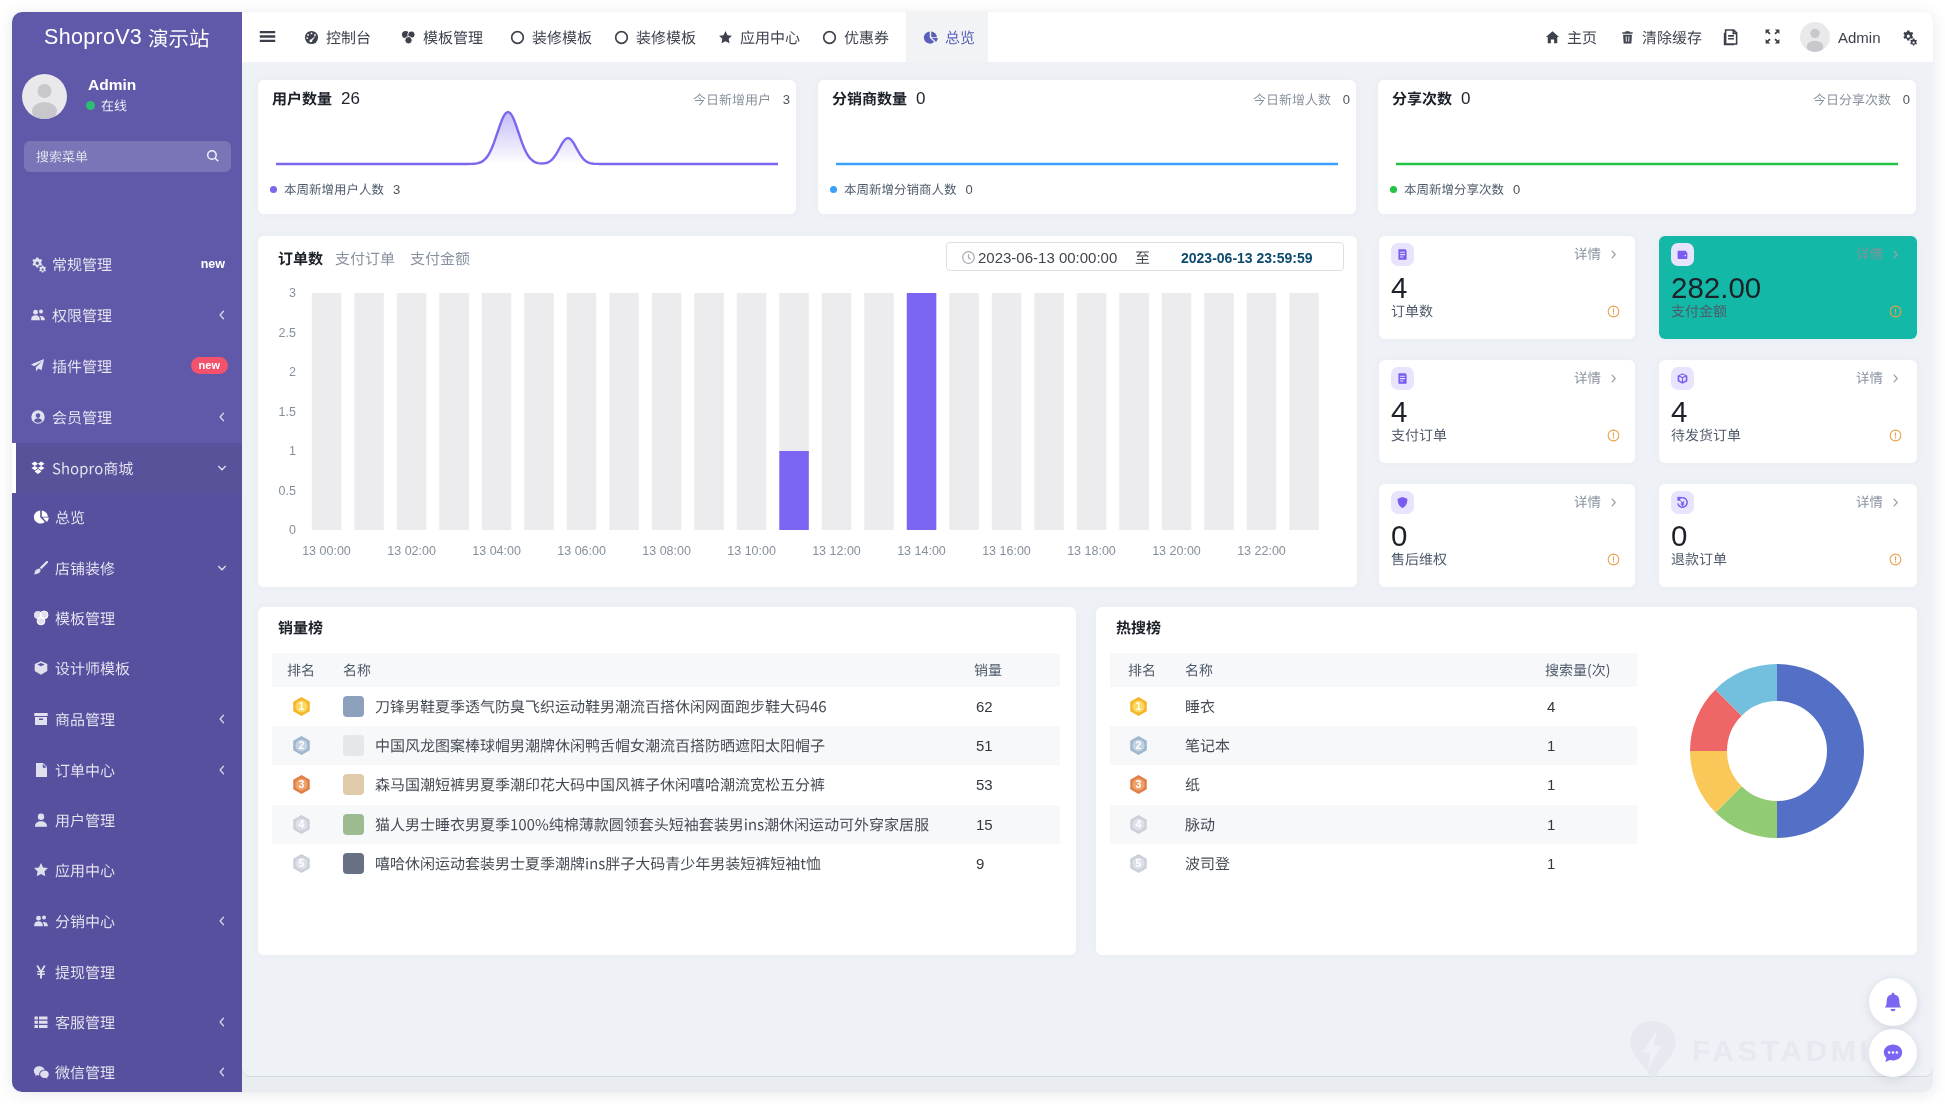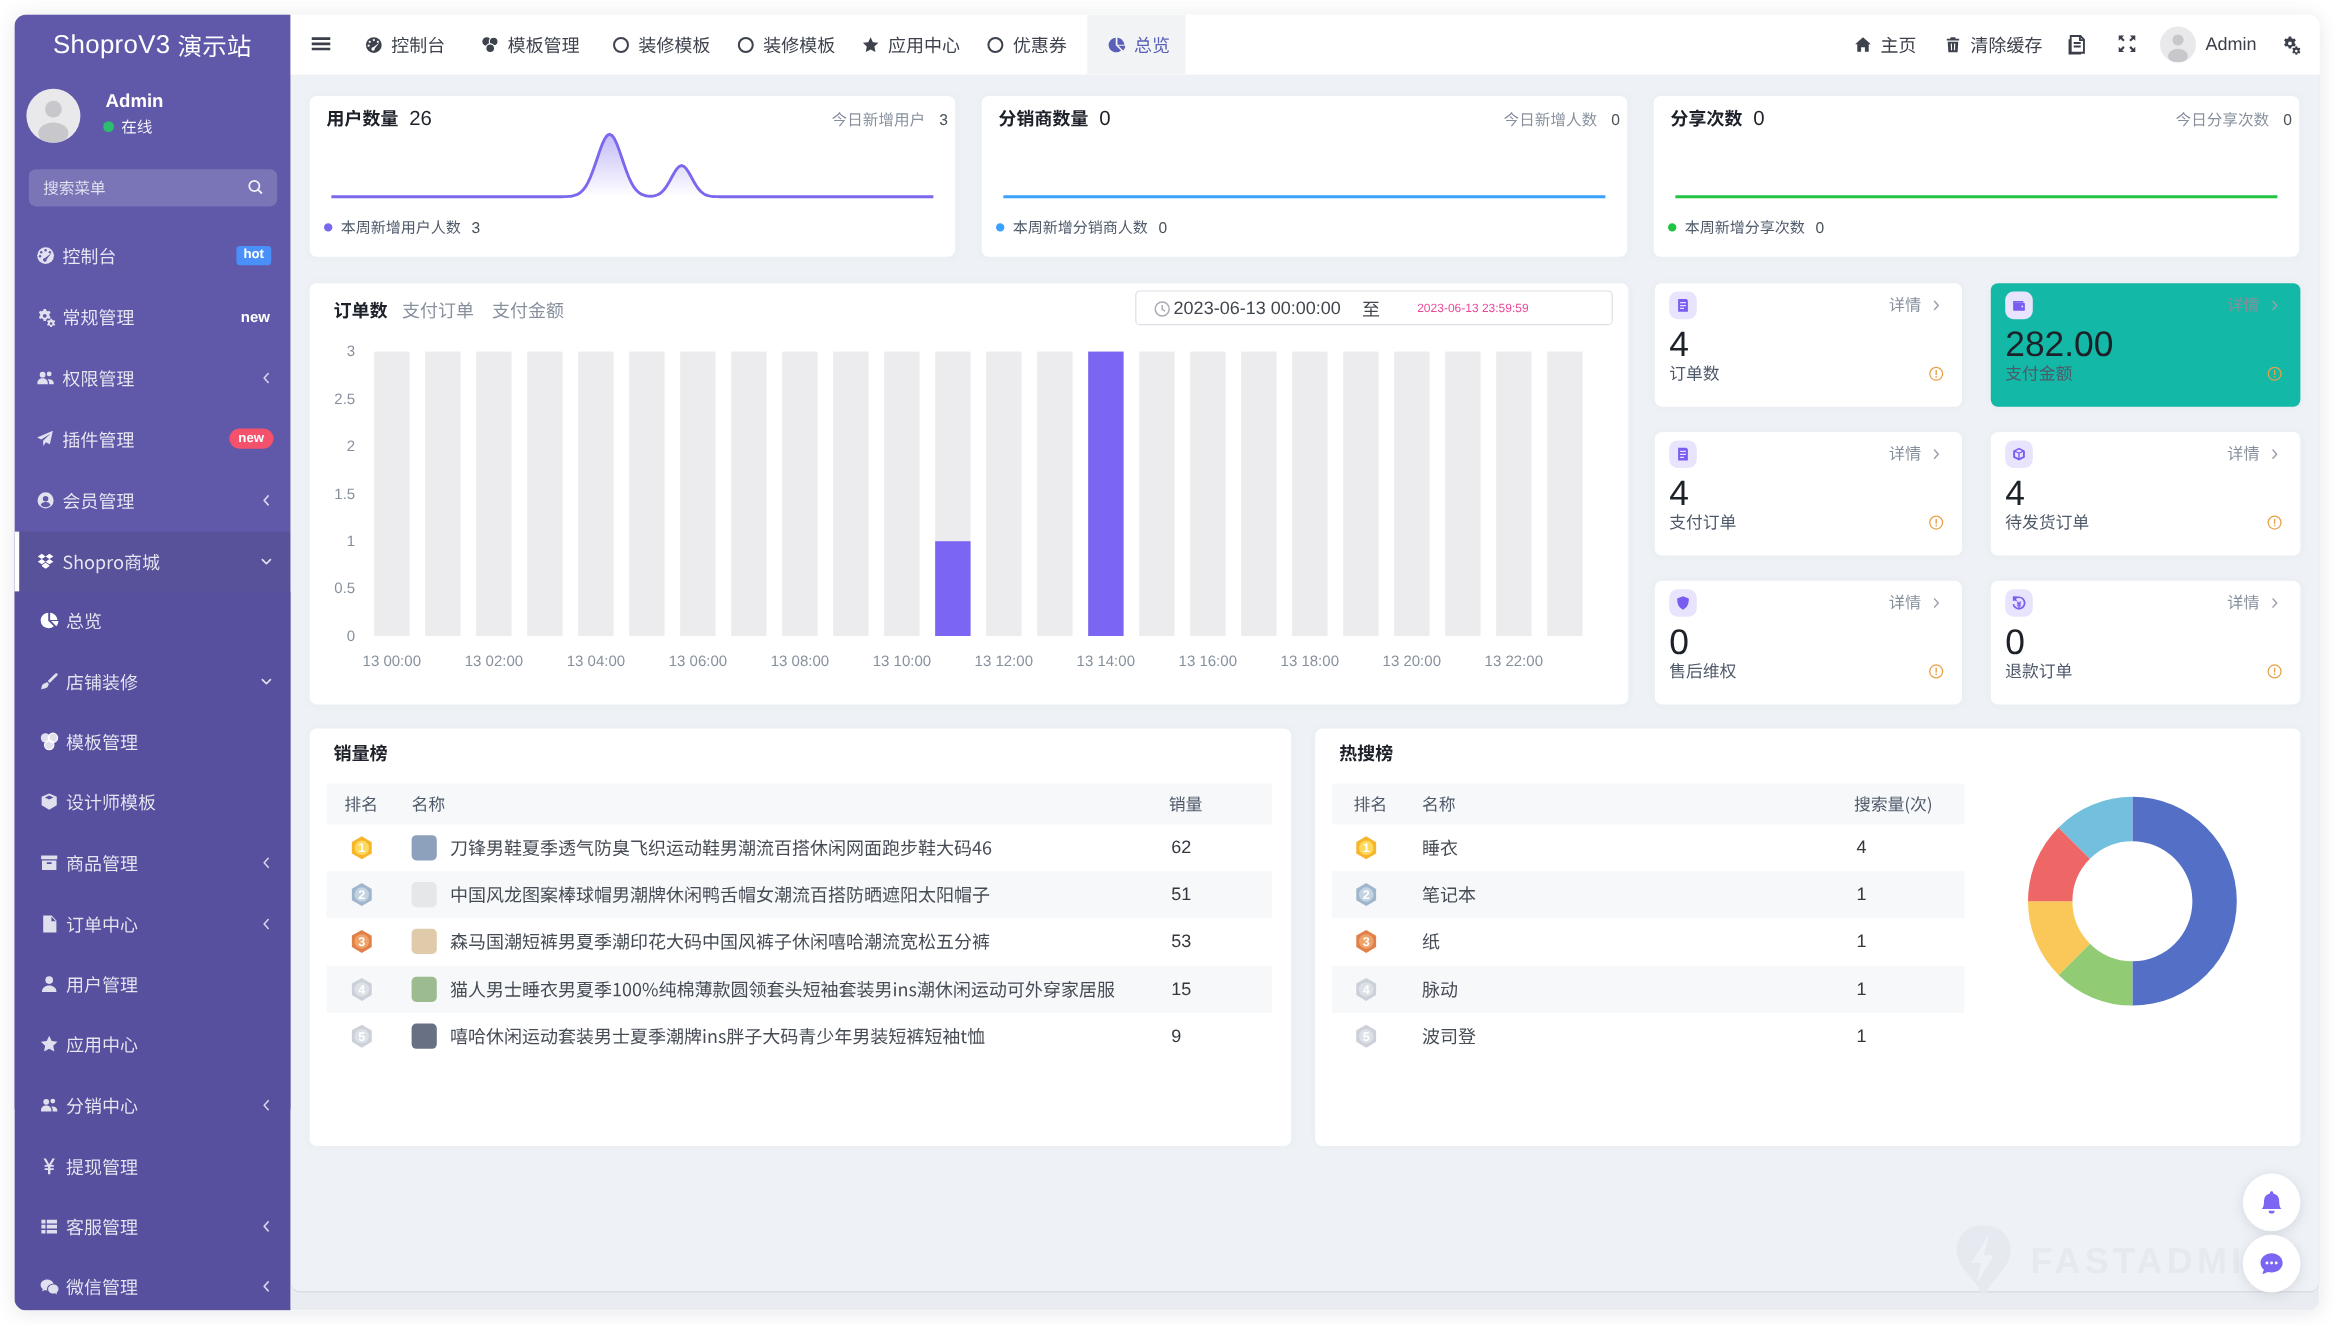--- a/index.html
+++ b/index.html
@@ -53,30 +53,6 @@
             <path fill="none" stroke="rgba(255,255,255,0.9)" stroke-width="1.7" d="M10.5 10.5 14 14M6.8 2a4.8 4.8 0 1 1 0 9.7 4.8 4.8 0 0 1 0-9.7z"></path>
           </svg>
         </div>
-      </div>
-      <div style="position:absolute;left:0;top:176px;width:230px;height:50px">
-        <div style="position:absolute;left:18px;top:17px">
-          <svg width="16" height="16" viewBox="0 0 16 16" style="display:block;">
-            <circle fill="rgba(255,255,255,0.82)" cx="8" cy="8" r="7"></circle>
-            <g fill="#6059a9">
-              <circle cx="8" cy="3.6" r="1"></circle>
-              <circle cx="4.4" cy="5.2" r="1"></circle>
-              <circle cx="11.6" cy="5.2" r="1"></circle>
-              <circle cx="3.4" cy="8.6" r="1"></circle>
-              <path d="M12.9 5.9 8.8 11.2a1.5 1.5 0 1 1-1.3-1.1z"></path>
-            </g>
-          </svg>
-        </div>
-        <div style="position:absolute;left:40px;top:0px;height:50px;display:flex;align-items:center;">
-          <svg class="zh" width="45.0" height="15" viewBox="0 -13.2 45.0 15">
-            <g fill="rgba(255,255,255,0.86)" transform="scale(0.015000)">
-              <use href="#gr63A7" x="0"></use>
-              <use href="#gr5236" x="1000"></use>
-              <use href="#gr53F0" x="2000"></use>
-            </g>
-          </svg>
-        </div>
-        <div style="position:absolute;right:16px;top:17px;background:#4a90fb;color:#fff;font-size:11px;font-weight:bold;border-radius:3px;padding:2px 6px 3px;line-height:1">hot</div>
       </div>
       <div style="position:absolute;left:0;top:227px;width:230px;height:50px">
         <div style="position:absolute;left:18px;top:17px">

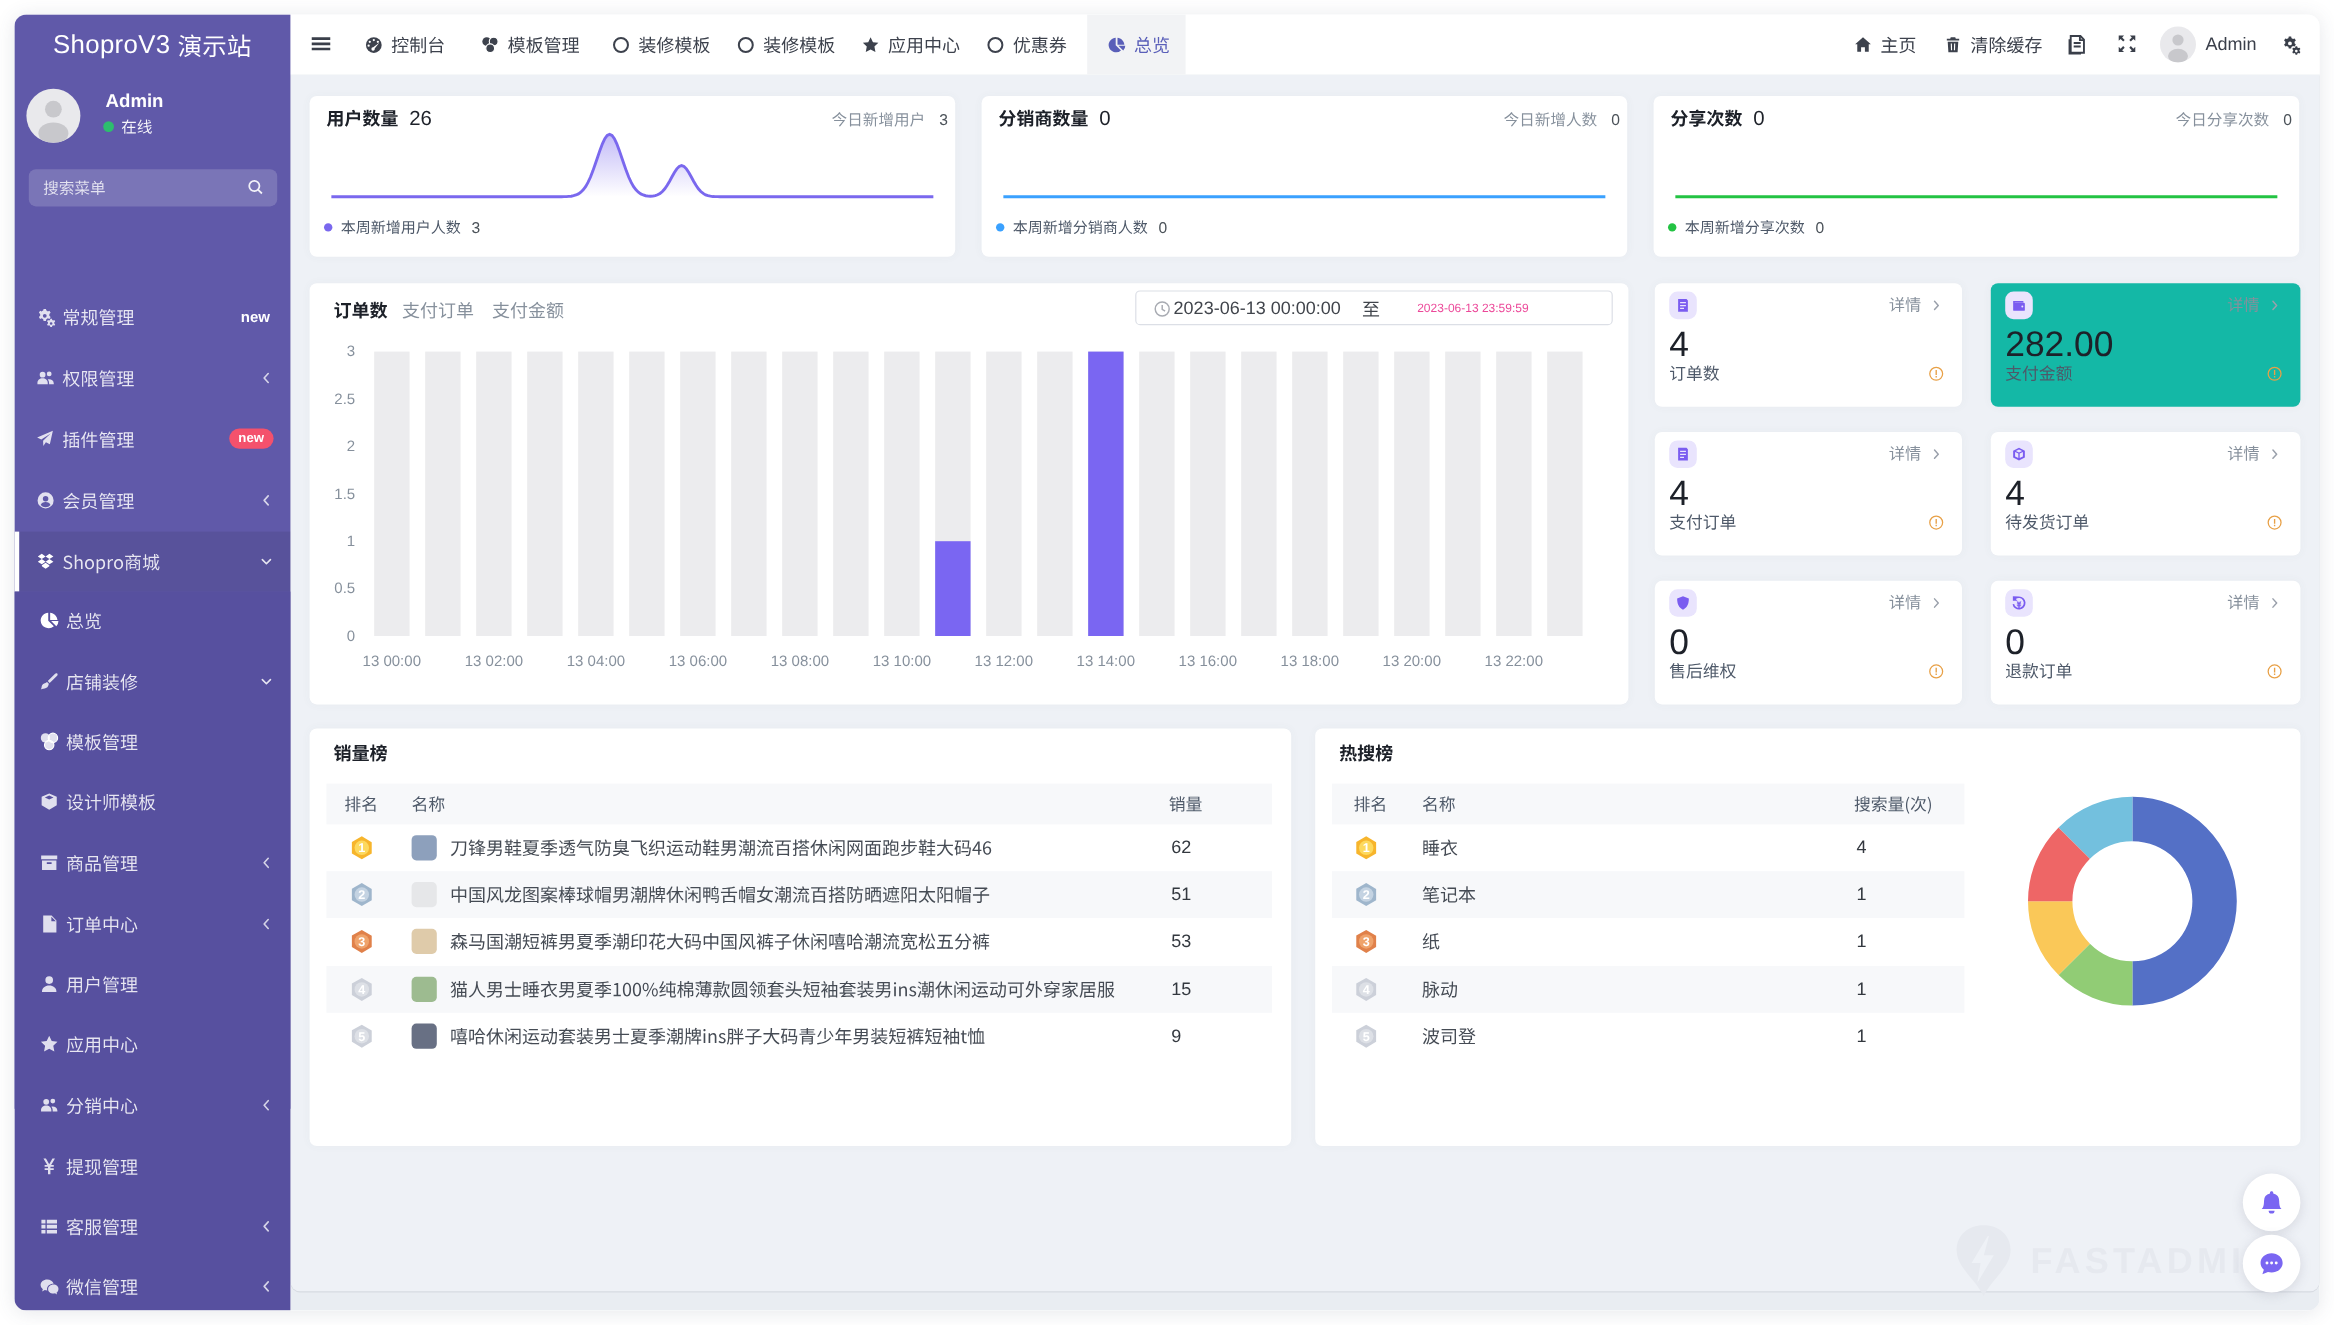--- a/index.html
+++ b/index.html
@@ -793,7 +793,7 @@
             </svg>
           </div>
           <div style="position:absolute;left:234px;top:0px;height:29px;display:flex;align-items:center;">
-            <span style="font-size:10px;color:#ec4899;font-weight:400;line-height:1;">2023-06-13 23:59:59</span>
+            <span style="font-size:14px;color:#0c4a6e;font-weight:700;line-height:1;">2023-06-13 23:59:59</span>
           </div>
         </div>
         <div style="position:absolute;left:0;top:0">

